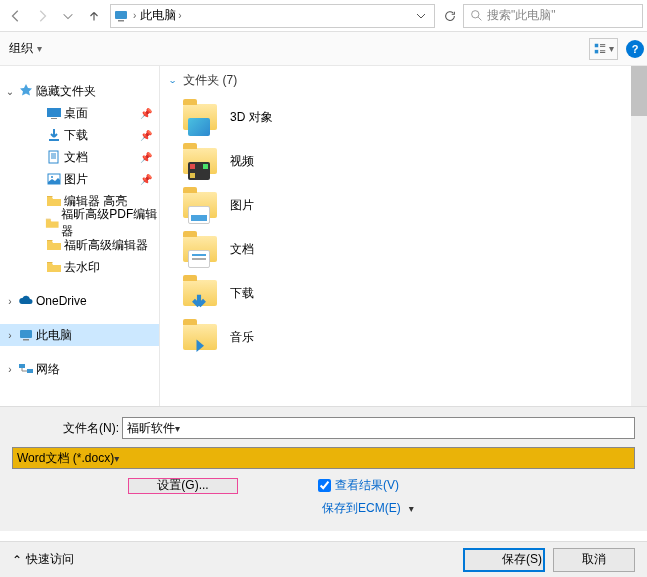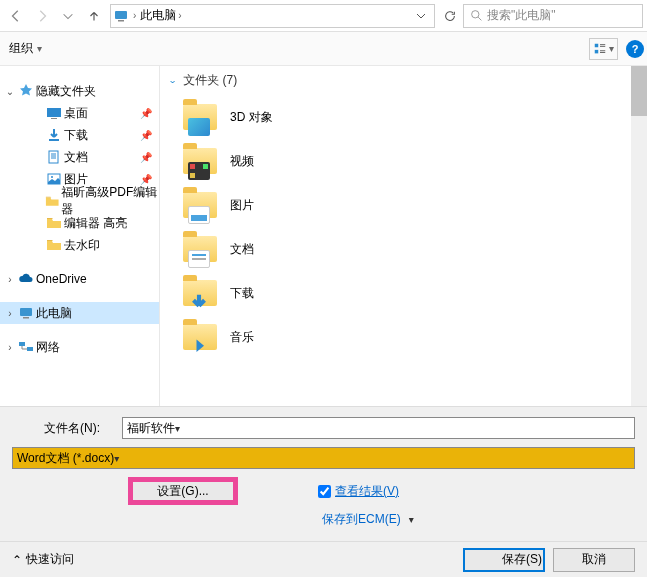--- a/index.html
+++ b/index.html
@@ -212,7 +212,7 @@
                 <path d="M1 3h5l1 1H1z" fill="#e6b84a"></path>
               </svg>
             </span>
-            <span>福昕高级PDF编辑器</span>
+            <span>编辑器 高亮</span>
           </div>
           <div class="side-item indent">
             <span class="twist blank">›</span>
@@ -222,7 +222,7 @@
                 <path d="M1 3h5l1 1H1z" fill="#e6b84a"></path>
               </svg>
             </span>
-            <span>编辑器 高亮</span>
+            <span>福昕高级PDF编辑器</span>
           </div>
           <div class="side-item indent">
             <span class="twist blank">›</span>

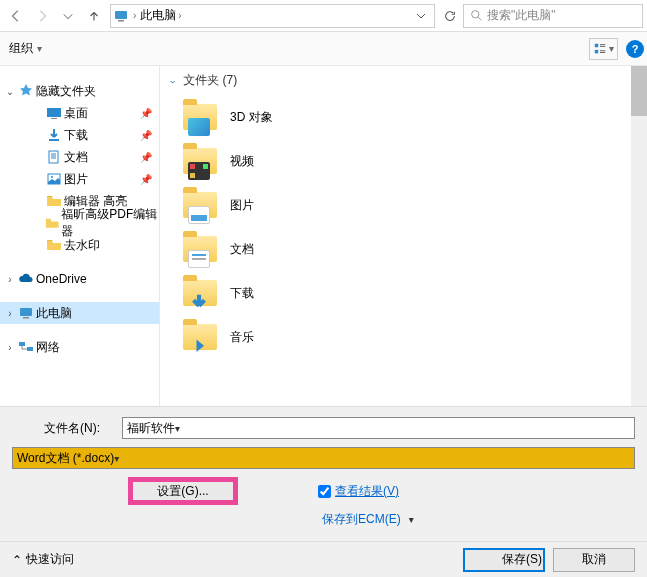--- a/index.html
+++ b/index.html
@@ -232,6 +232,16 @@
                 <path d="M1 3h5l1 1H1z" fill="#e6b84a"></path>
               </svg>
             </span>
+            <span>福昕高级编辑器</span>
+          </div>
+          <div class="side-item indent">
+            <span class="twist blank">›</span>
+            <span class="sicon">
+              <svg viewBox="0 0 16 16">
+                <path d="M1 4h5l1 2h8v7H1z" fill="#f7ce5b"></path>
+                <path d="M1 3h5l1 1H1z" fill="#e6b84a"></path>
+              </svg>
+            </span>
             <span>去水印</span>
           </div>
         </div>

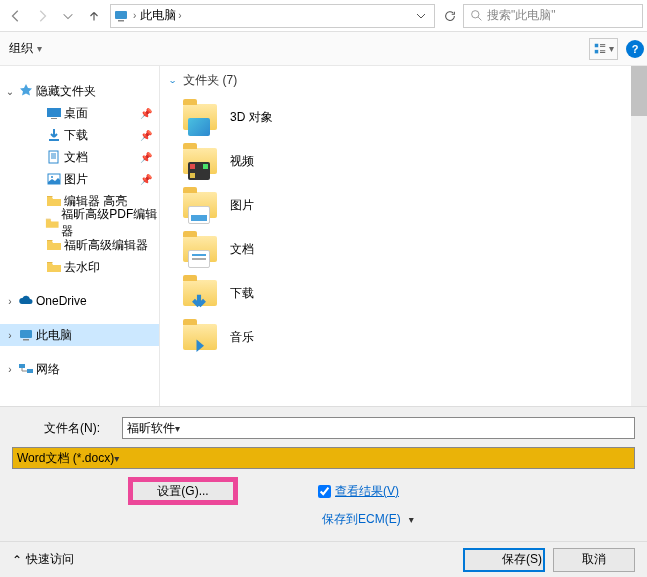--- a/index.html
+++ b/index.html
@@ -50,7 +50,7 @@
 
 .fields { background:#f0f0f0; padding:10px 12px 8px 12px; border-top:1px solid #ddd; }
 .frow { display:flex; align-items:center; margin-bottom:8px; }
-.flabel { width:110px; text-align:right; padding-right:22px; }
+.flabel { width:110px; text-align:right; padding-right:3px; }
 .finput { flex:1; height:22px; border:1px solid #888; background:#fff; padding:0 4px; display:flex; align-items:center; justify-content:flex-start; }
 .finput.white { background:#fff; }
 .finput .dd { color:#333; font-size:10px; }

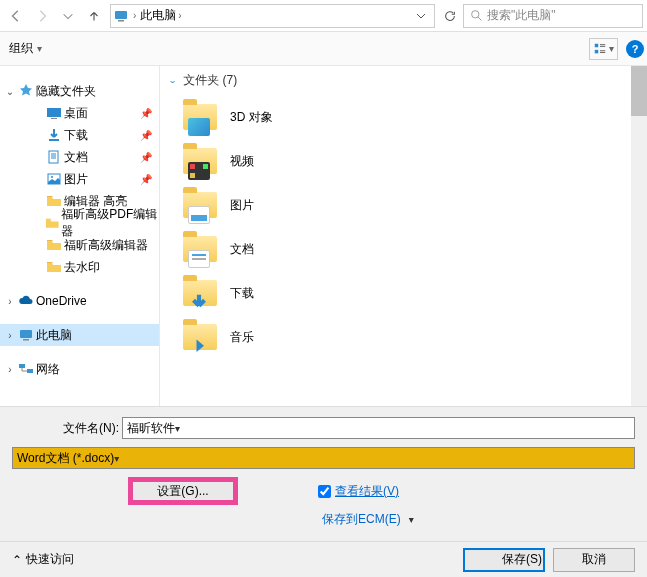--- a/index.html
+++ b/index.html
@@ -55,7 +55,7 @@
 .finput.white { background:#fff; }
 .finput .dd { color:#333; font-size:10px; }
 .ctrlrow { display:flex; align-items:center; margin-bottom:6px; }
-.settingsbtn { margin-left:116px; width:110px; height:28px; border:5px solid #ec4899; background:#e9e9e9; display:flex; align-items:center; justify-content:center; }
+.settingsbtn { margin-left:116px; width:110px; height:16px; border:1px solid #ec4899; background:#e9e9e9; display:flex; align-items:center; justify-content:center; }
 .chk { margin-left:80px; display:flex; align-items:center; gap:4px; color:#0066cc;text-decoration:underline; }
 .chk input { width:13px; height:13px; }
 .ecm { margin-left:310px; display:flex; align-items:center; gap:4px; color:#0066cc; }

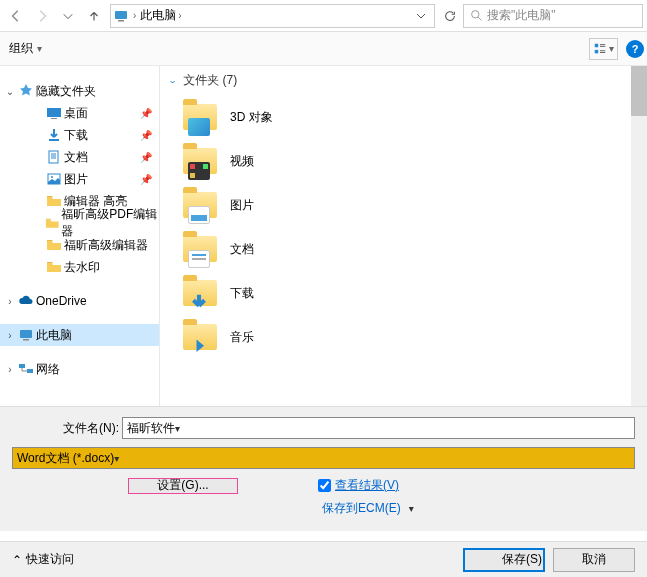--- a/index.html
+++ b/index.html
@@ -56,7 +56,7 @@
 .finput .dd { color:#333; font-size:10px; }
 .ctrlrow { display:flex; align-items:center; margin-bottom:6px; }
 .settingsbtn { margin-left:116px; width:110px; height:16px; border:1px solid #ec4899; background:#e9e9e9; display:flex; align-items:center; justify-content:center; }
-.chk { margin-left:80px; display:flex; align-items:center; gap:4px; color:#0066cc;text-decoration:underline; }
+.chk { margin-left:80px; display:flex; align-items:center; gap:4px; color:#0066cc; }
 .chk input { width:13px; height:13px; }
 .ecm { margin-left:310px; display:flex; align-items:center; gap:4px; color:#0066cc; }
 .ecm .dd { color:#333; font-size:10px; margin-left:4px; }

